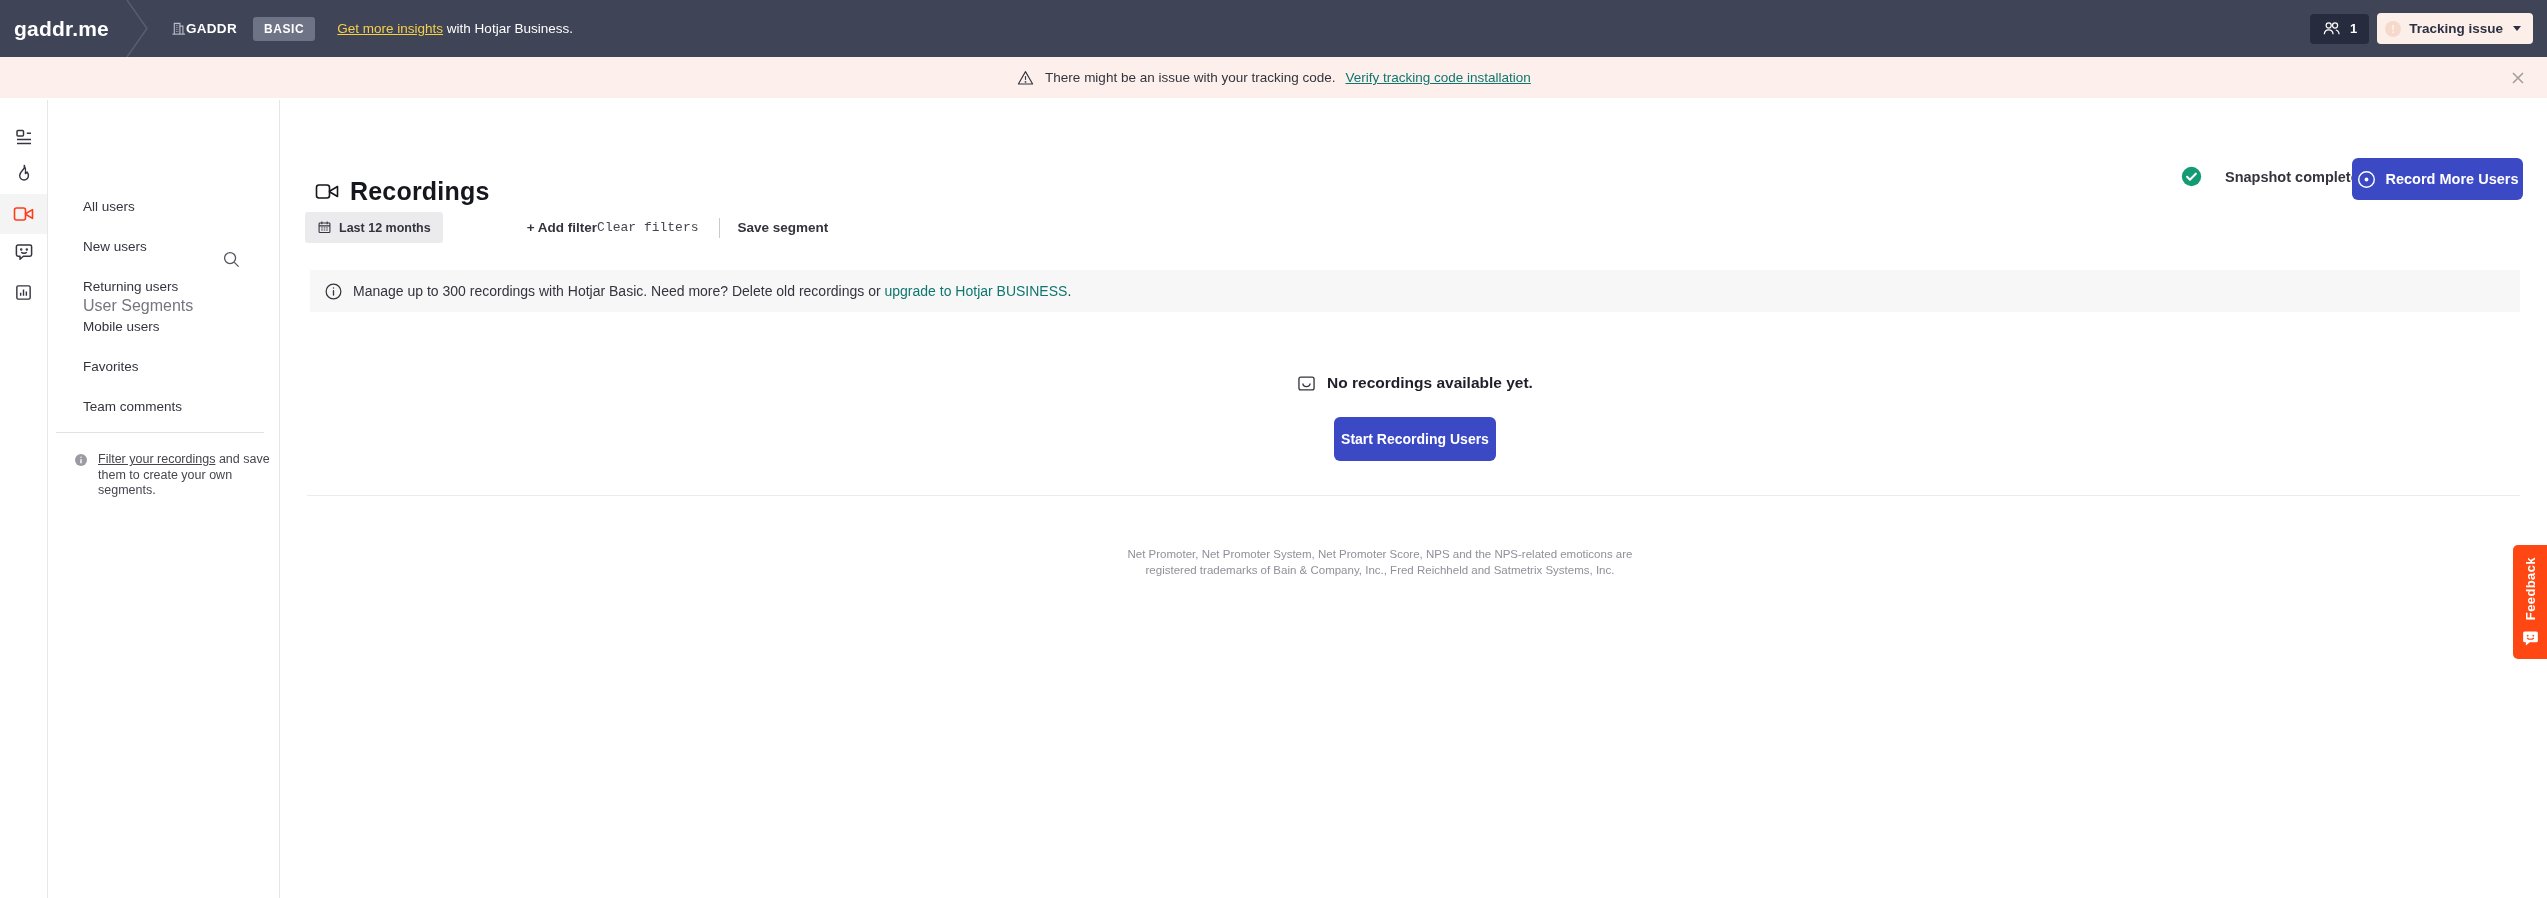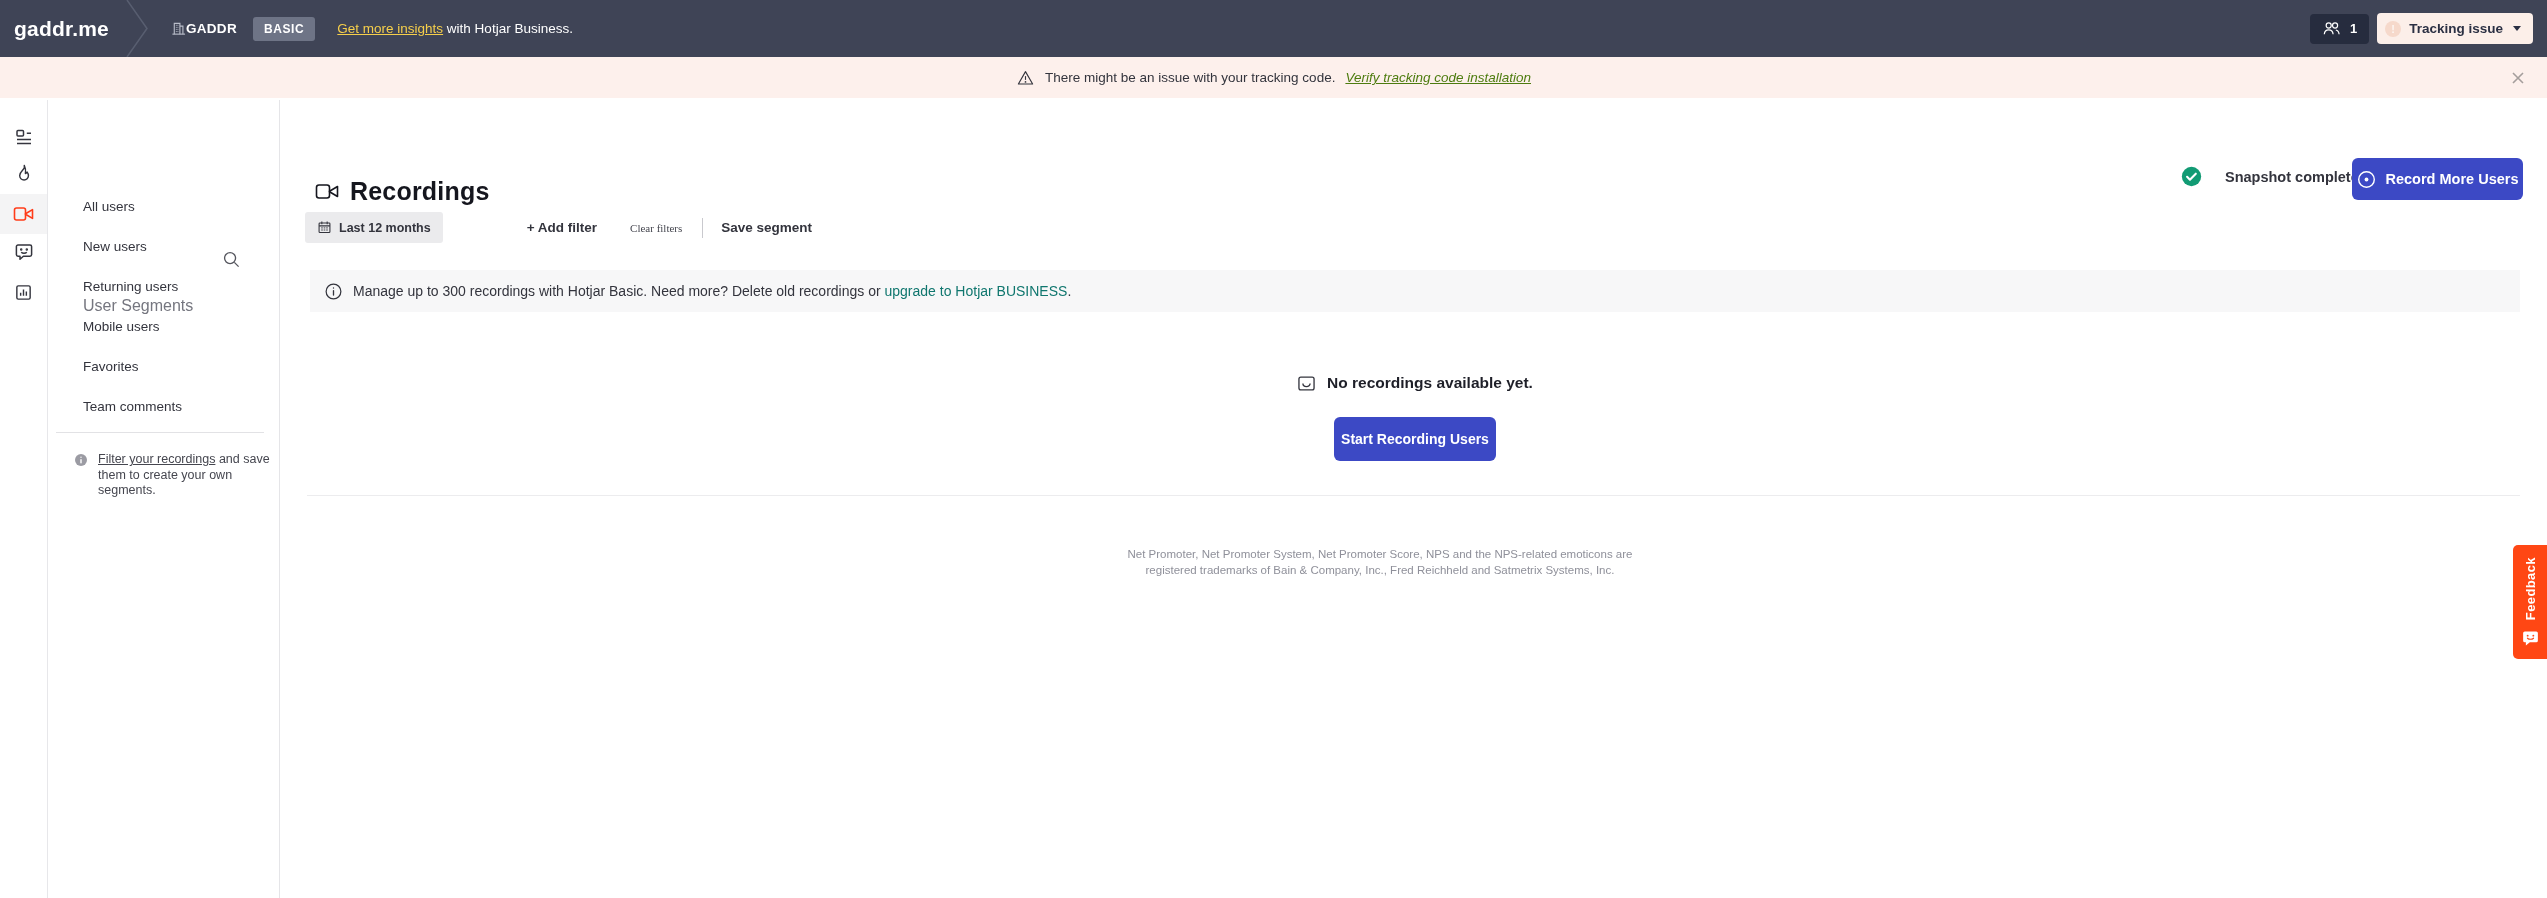--- a/index.html
+++ b/index.html
@@ -34,7 +34,7 @@
   .alert { position:absolute; left:0; top:57px; width:100%; height:41px; background:#fdf0ec;
            display:flex; align-items:center; justify-content:center; }
   .alert-inner { display:flex; align-items:center; gap:10px; font-size:13.5px; color:#33343d; }
-  .alert-inner a { color:#4d7c0f; text-decoration:underline; cursor:pointer;font-style:italic; }
+  .alert-inner a { color:#0f766e; text-decoration:underline; cursor:pointer; }
   .alert-close { position:absolute; right:22px; top:50%; transform:translateY(-50%);
                  background:none; border:none; cursor:pointer; line-height:0; }
 

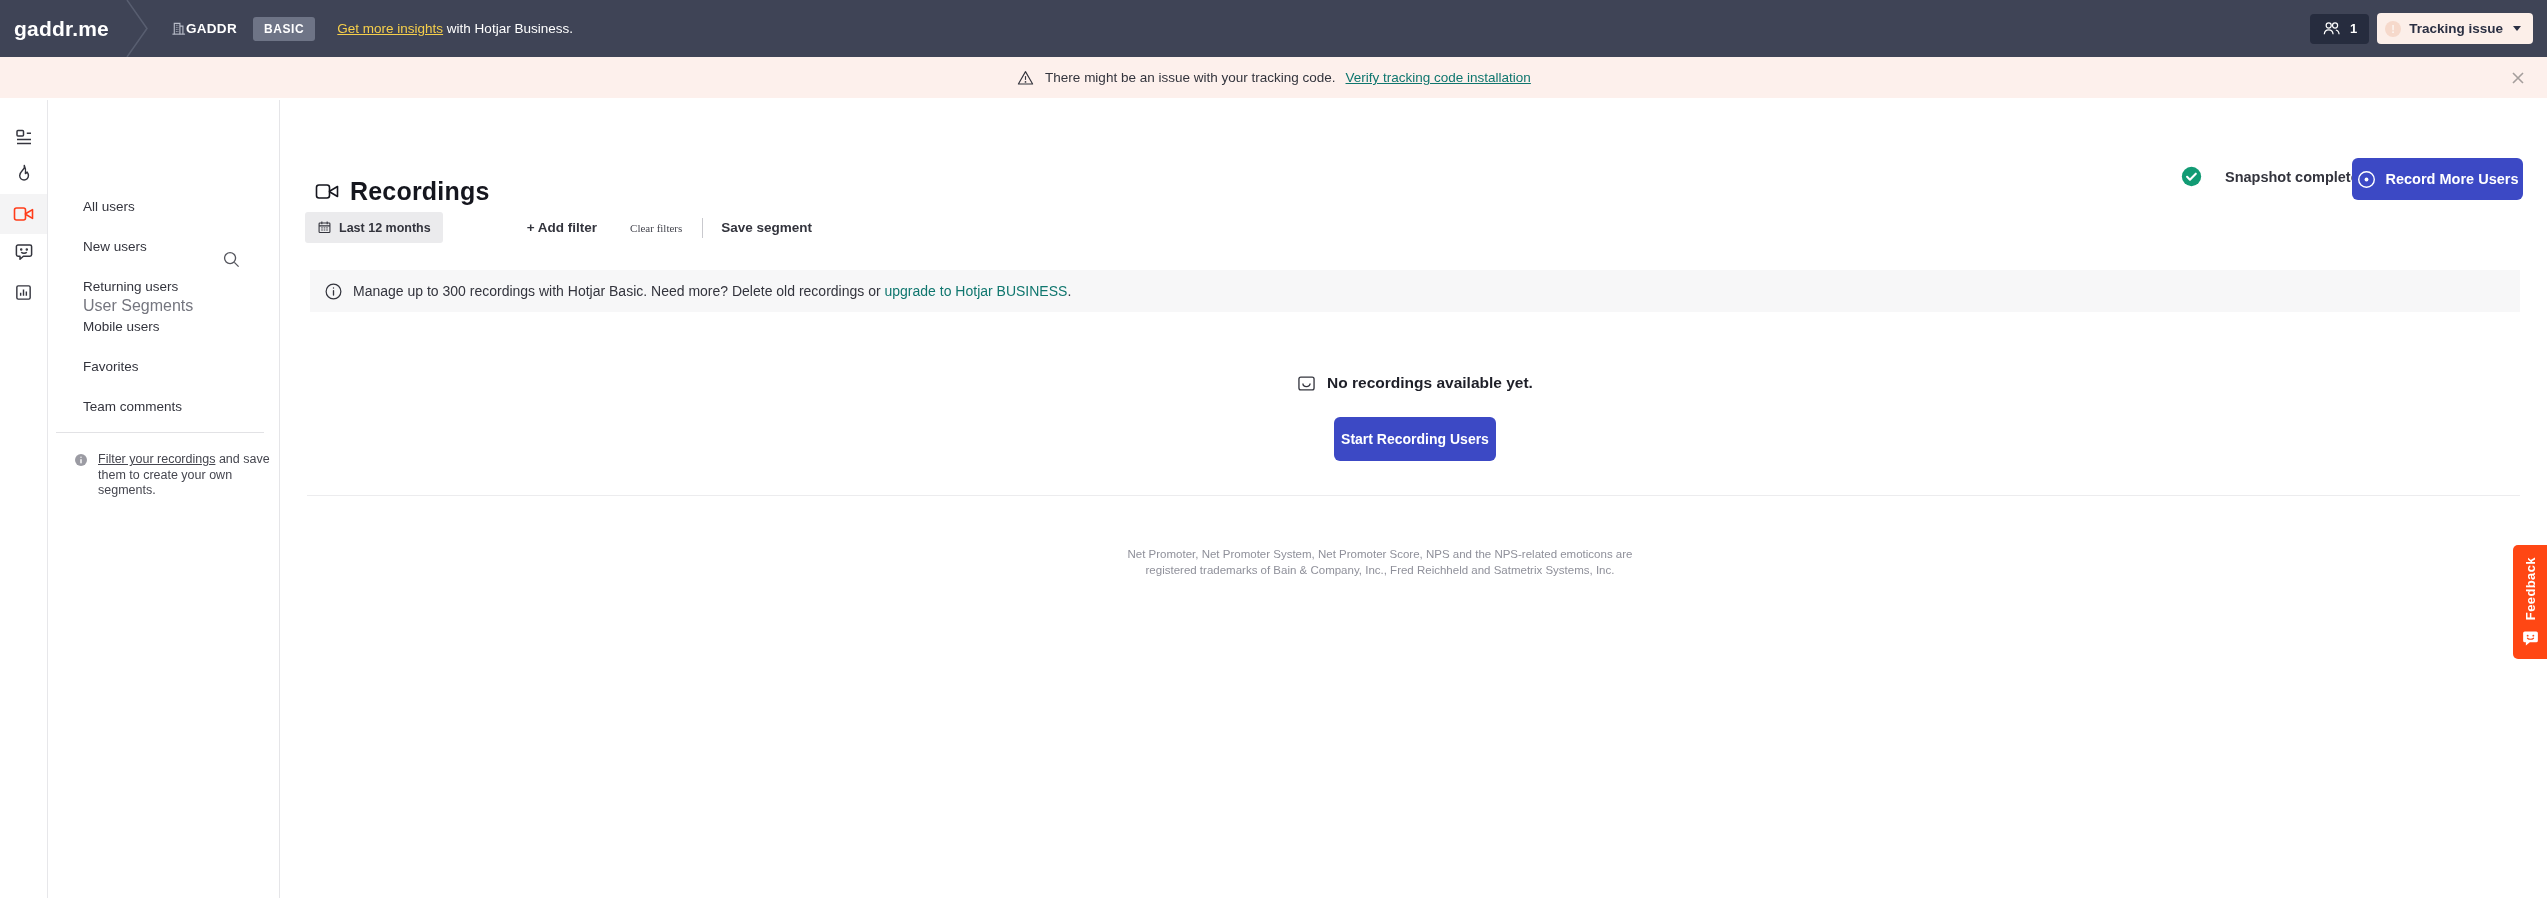--- a/index.html
+++ b/index.html
@@ -74,7 +74,7 @@
                font-weight:bold; color:#33343d; cursor:pointer; }
   .add-filter { margin-left:84px; background:none; border:none; font-family:inherit; font-size:13.5px;
                 font-weight:bold; color:#33343d; cursor:pointer; }
-  .clear-filters { margin-left:33px; background:none; border:none; font-family:Liberation Serif, serif; font-size:11px;
+  .clear-filters { background:none; border:none; font-family:Liberation Mono, monospace; font-size:13px;
                    color:#45464f; cursor:pointer; }
   .v-div { width:1px; height:20px; background:#c9c9ce; margin-left:20px; }
   .save-segment { margin-left:18px; background:none; border:none; font-family:inherit; font-size:13.5px;

